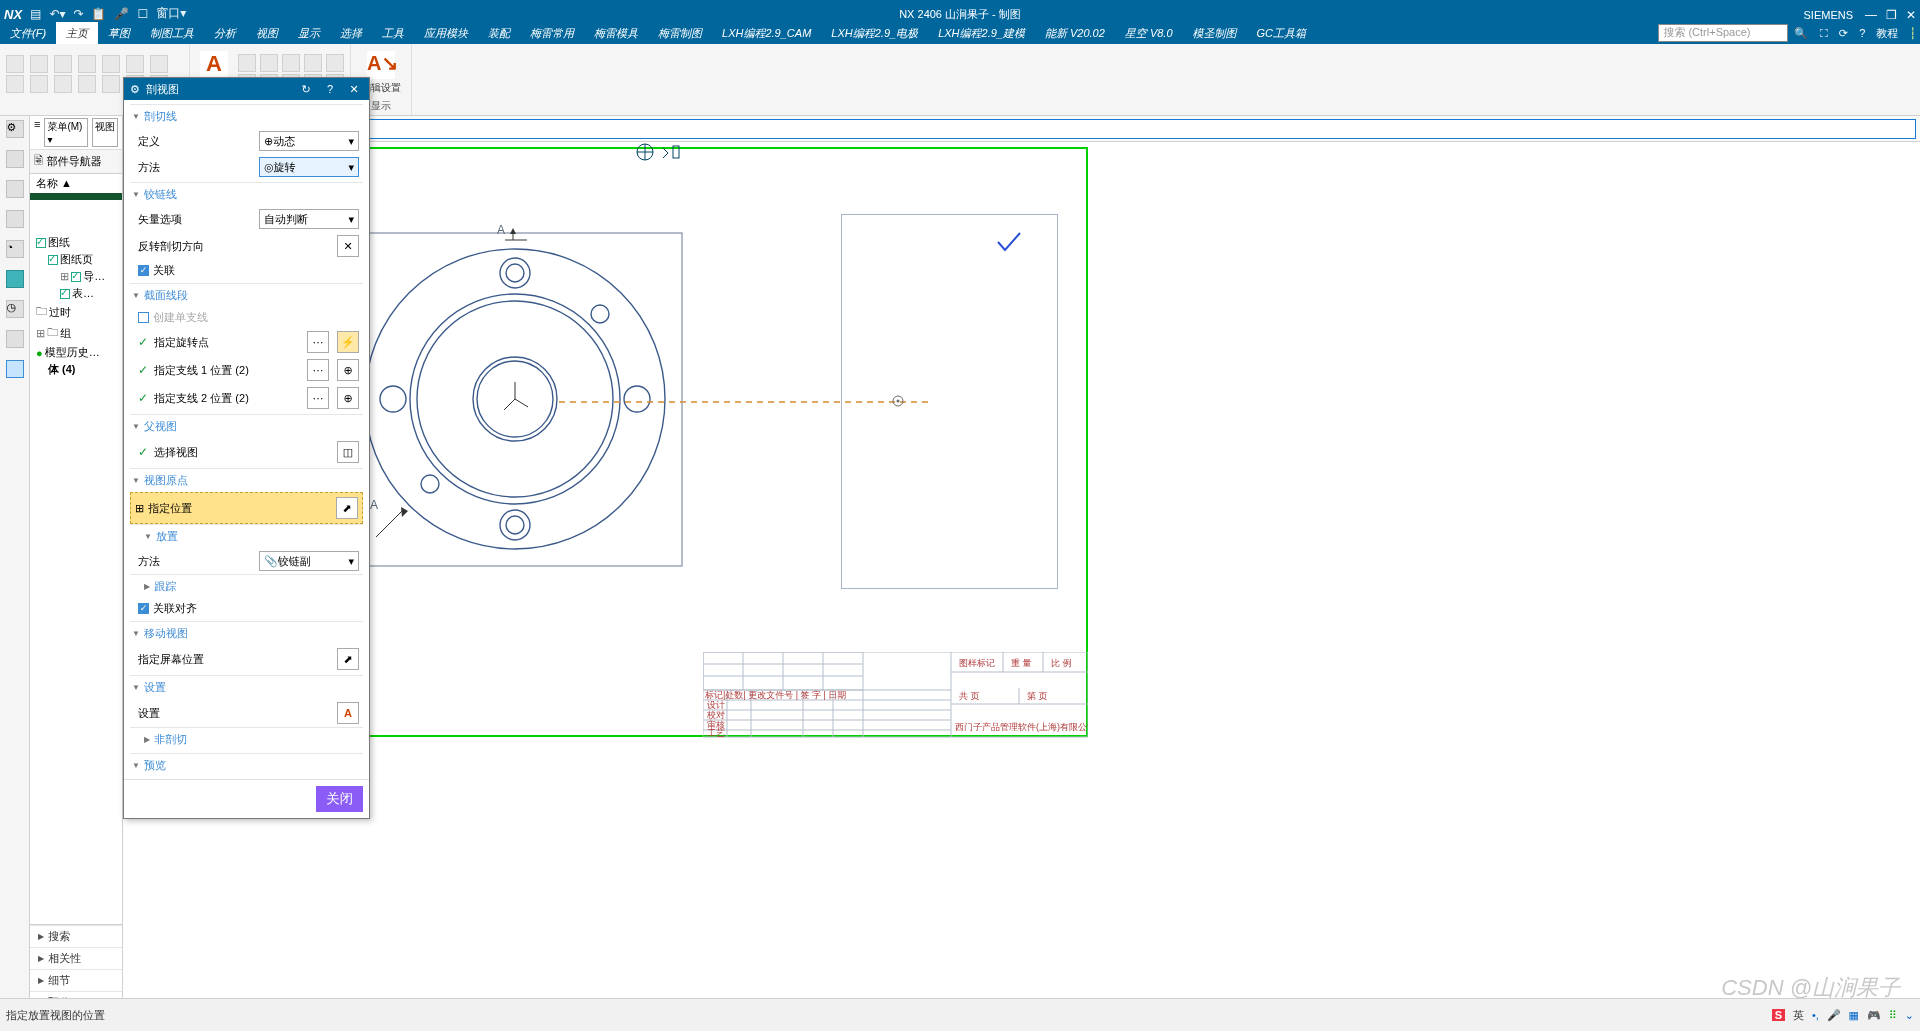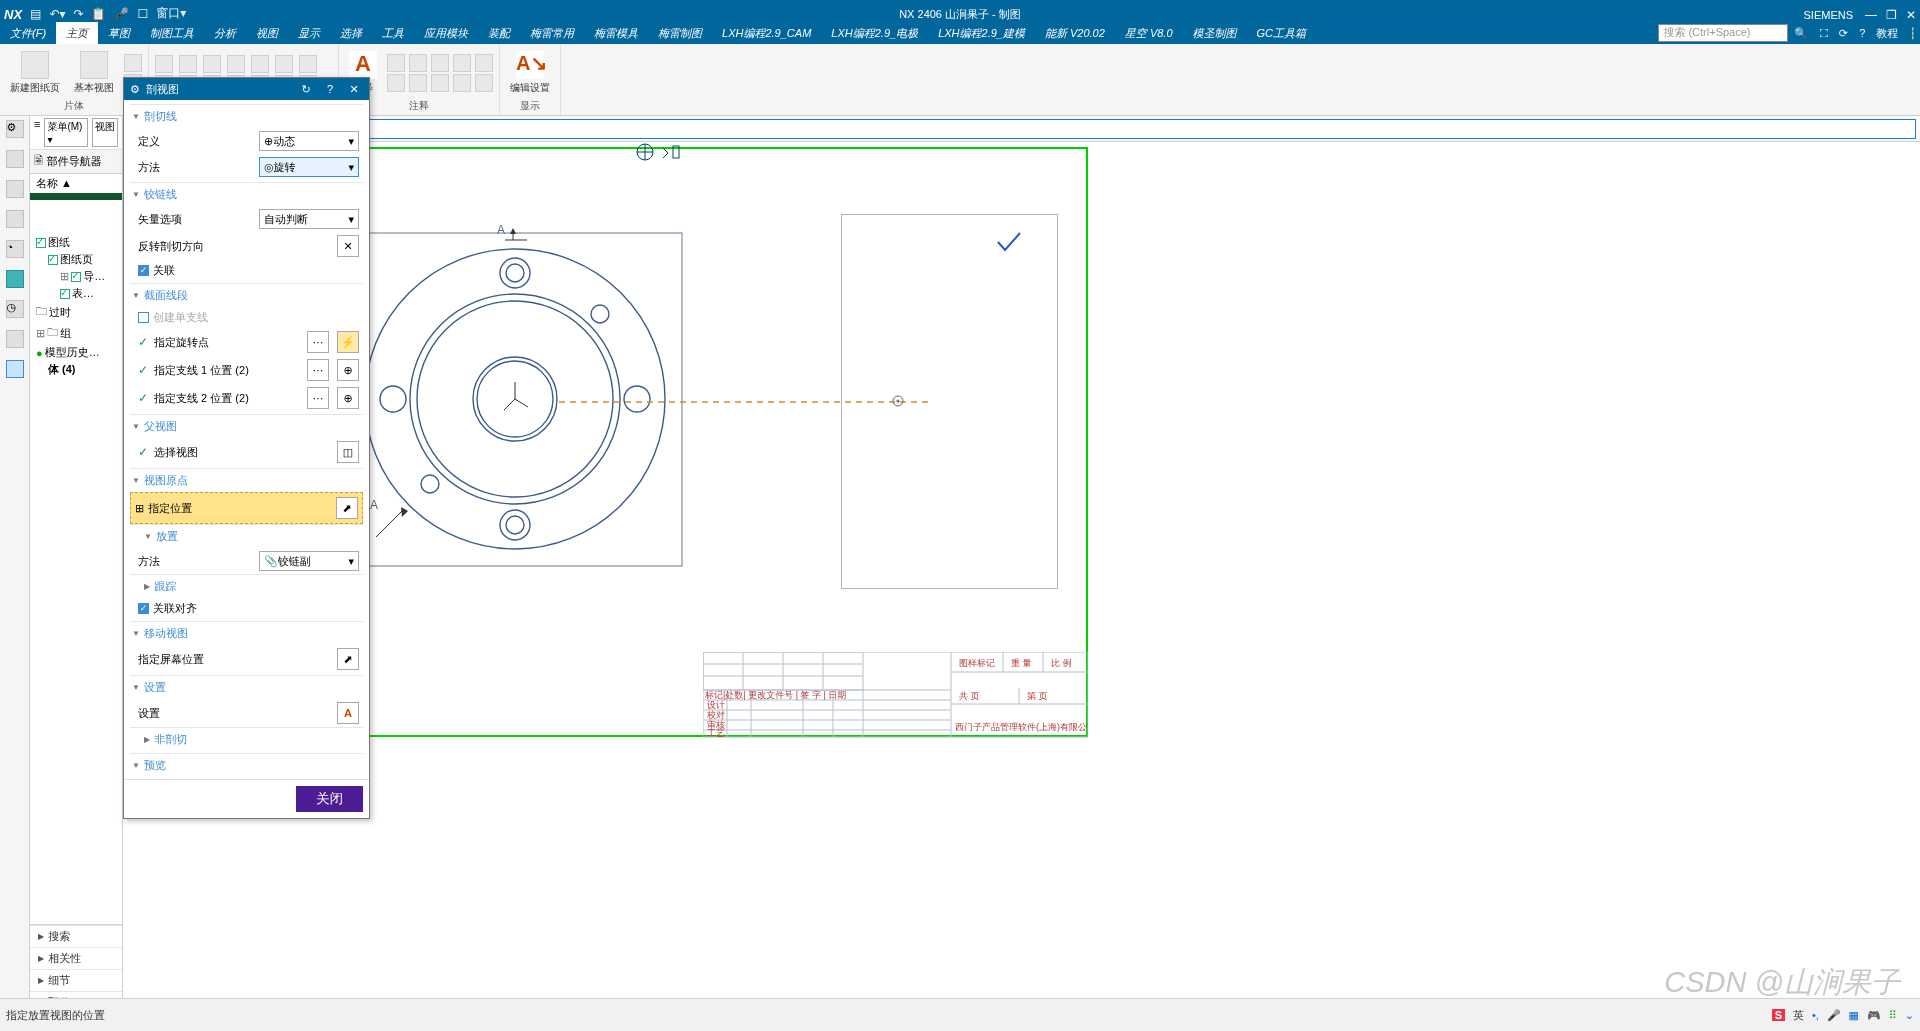--- a/index.html
+++ b/index.html
@@ -144,23 +144,6 @@
 </div>
 
 <div class="ribbon">
-  <div class="ribbon-group">
-    <div class="icons">
-      <div class="ribbon-big">
-        <div class="bigicon"></div>
-        <div class="biglabel">新建图纸页</div>
-      </div>
-      <div class="ribbon-big">
-        <div class="bigicon"></div>
-        <div class="biglabel">基本视图</div>
-      </div>
-      <div class="icon-col">
-          <div class="ribbon-sm"></div>
-          <div class="ribbon-sm"></div>
-        </div>
-    </div>
-    <div class="label">片体</div>
-  </div>
 
   <div class="ribbon-group" style="width:190px">
     <div class="icons" id="rg-dims">

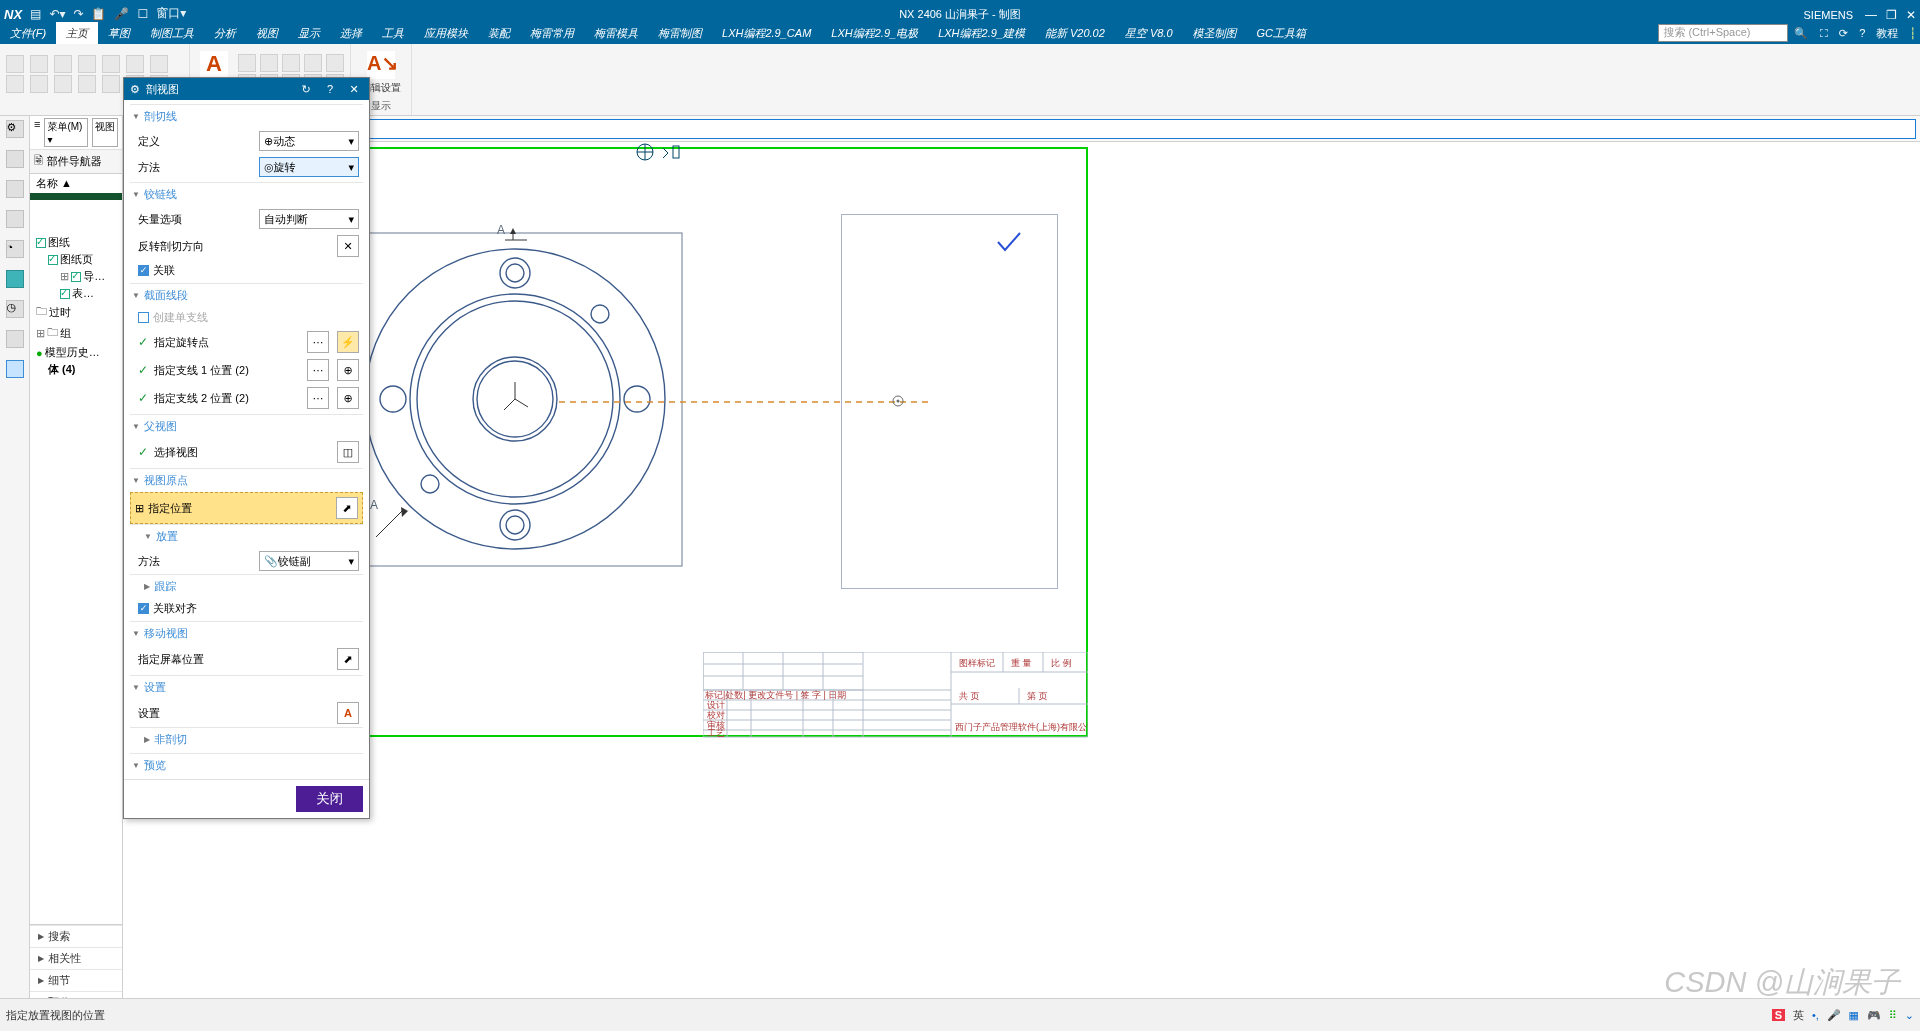--- a/index.html
+++ b/index.html
@@ -64,7 +64,7 @@
 .dlg-x { width: 22px; height: 22px; border: 1px solid #aaa; background: #fff; display: flex; align-items: center; justify-content: center; }
 .dlg-sel-row { background: #ffe28a; border: 1px dashed #c8a030; padding: 4px; display: flex; align-items: center; }
 .dialog .dlg-foot { padding: 6px; display: flex; justify-content: flex-end; border-top: 1px solid #e0e0e0; }
-.dialog .close-btn { background: #4c1d95; color: #fff; border: none; padding: 4px 20px; }
+.dialog .close-btn { background: #8b5cf6; color: #fff; border: none; padding: 4px 10px; }
 .chkbox { display: flex; align-items: center; gap: 4px; padding: 3px 8px; }
 .chkbox .sq { width: 11px; height: 11px; border: 1px solid #3d8cd6; background: #3d8cd6; color: #fff; font-size: 9px; line-height: 9px; text-align: center; }
 .chkbox .sq.off { background: #fff; }

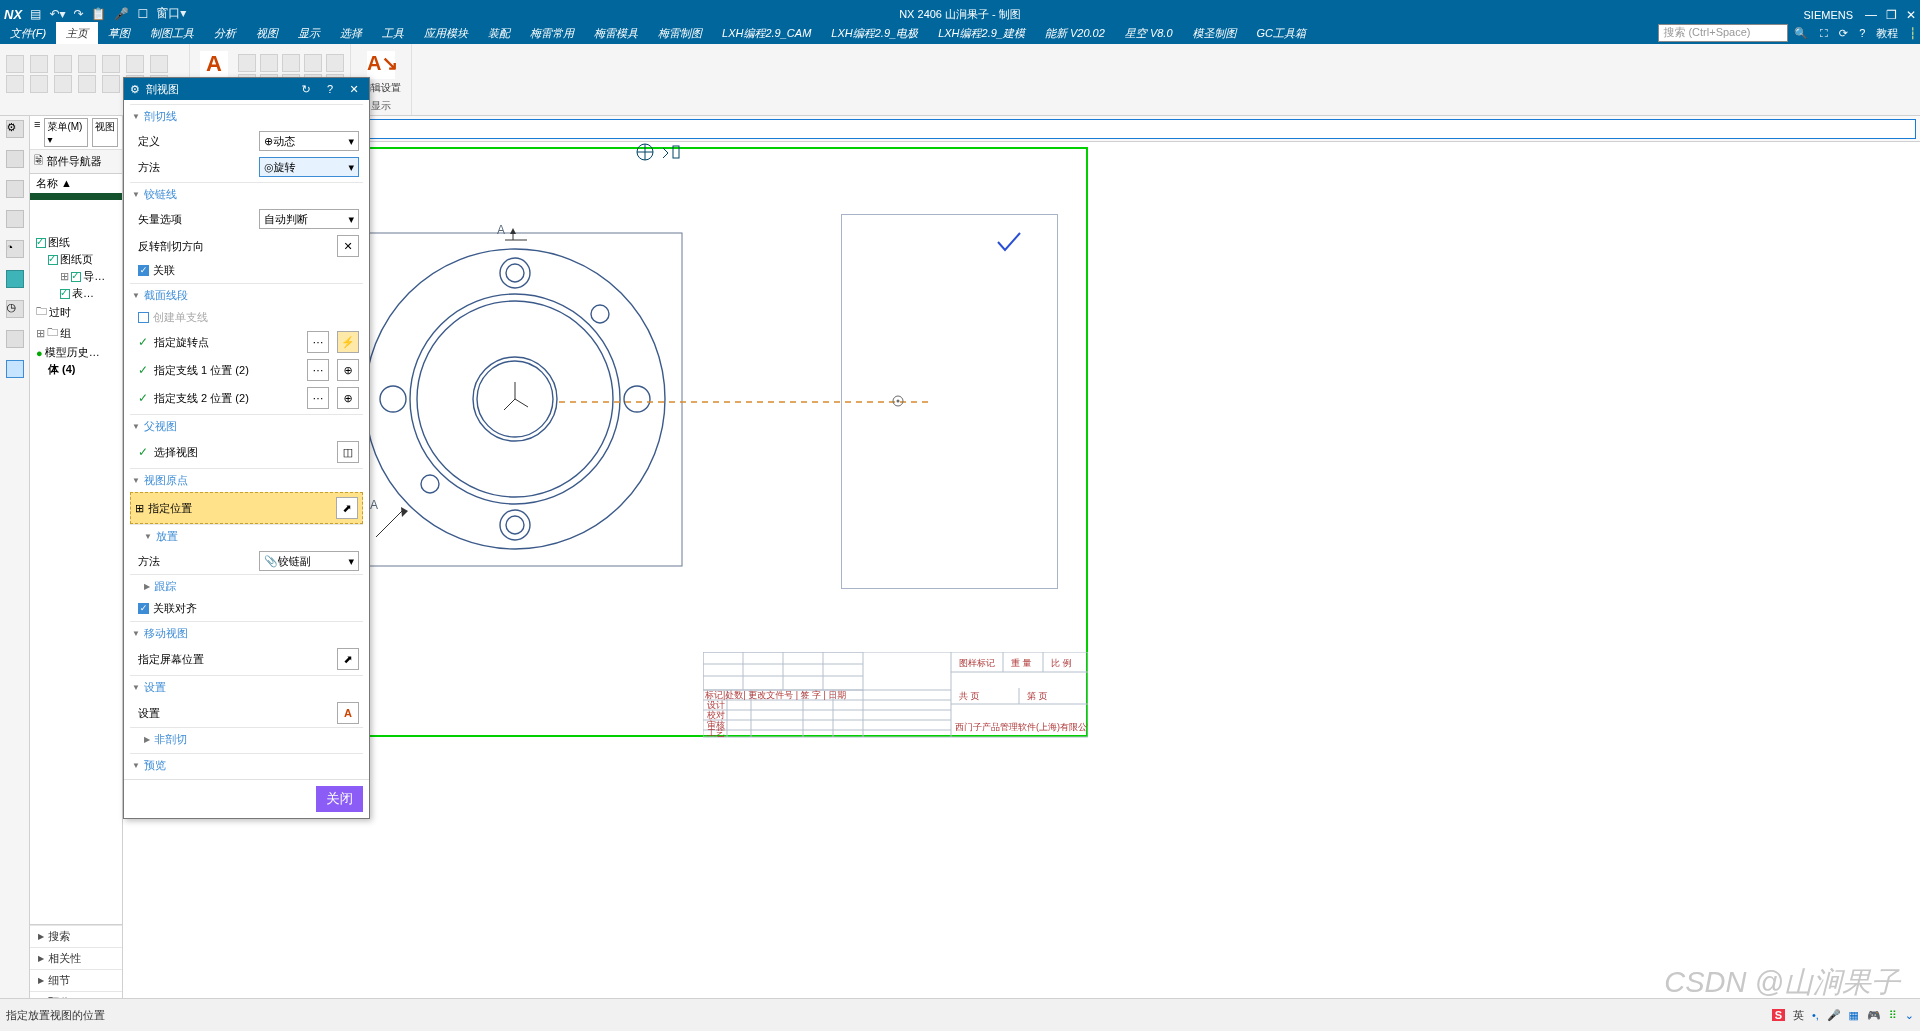--- a/index.html
+++ b/index.html
@@ -80,7 +80,7 @@
 .statusbar .stat-right { margin-left: auto; display: flex; gap: 8px; align-items: center; }
 
 svg text { font-family: Arial, sans-serif; }
-.watermark { position: absolute; right: 20px; bottom: 28px; color: #c8c8c8; font-size: 29px; z-index: 60; font-style: italic; }
+.watermark { position: absolute; right: 20px; bottom: 28px; color: #c8c8c8; font-size: 22px; z-index: 60; font-style: italic; }
 </style>
 </head>
 <body>

